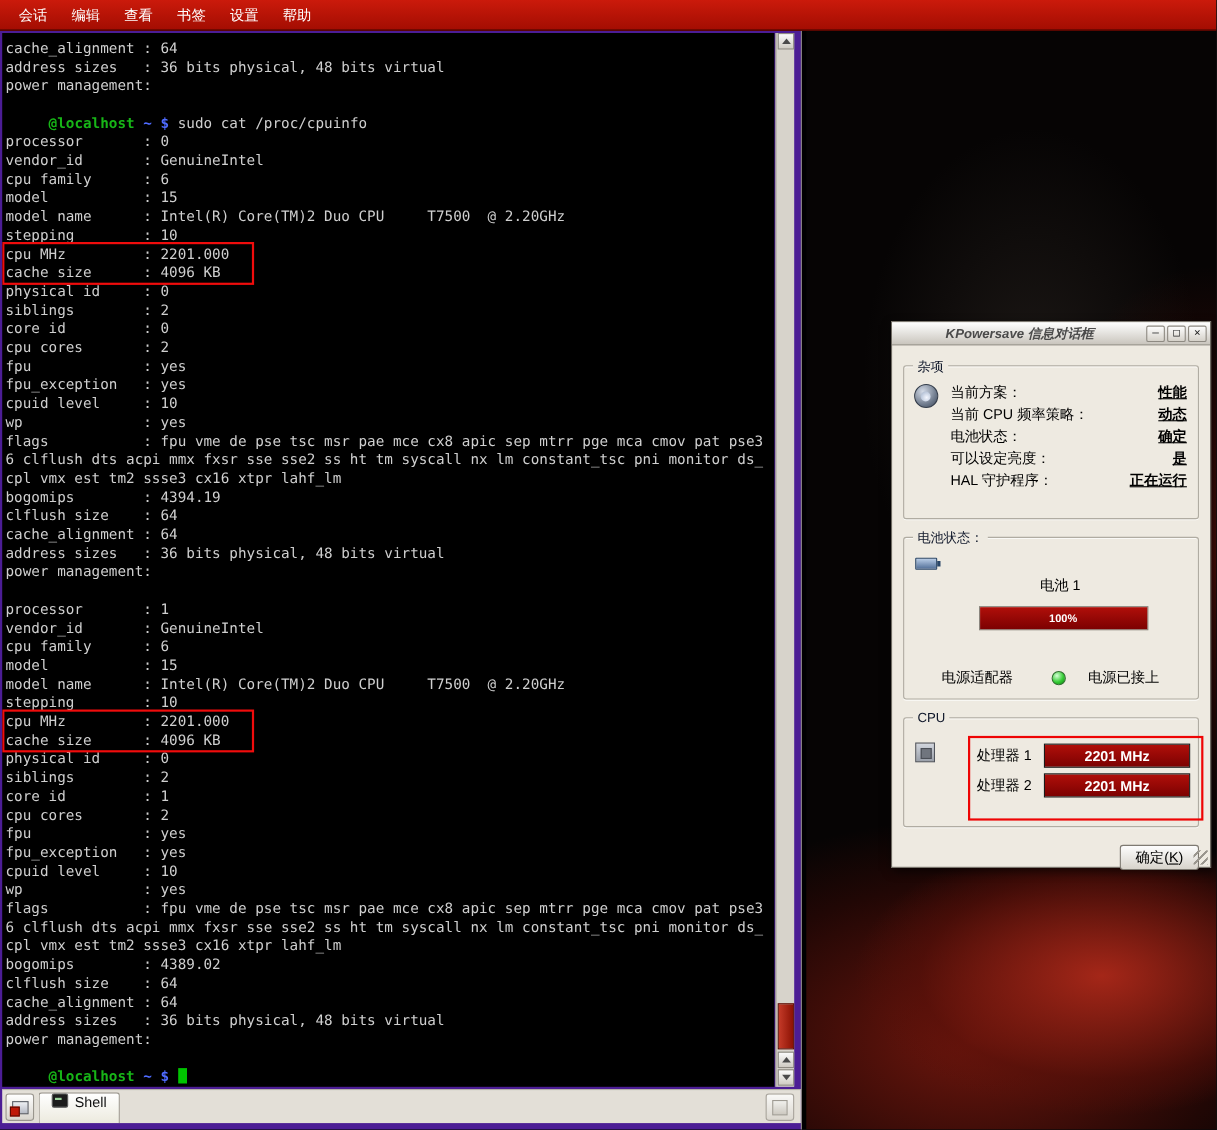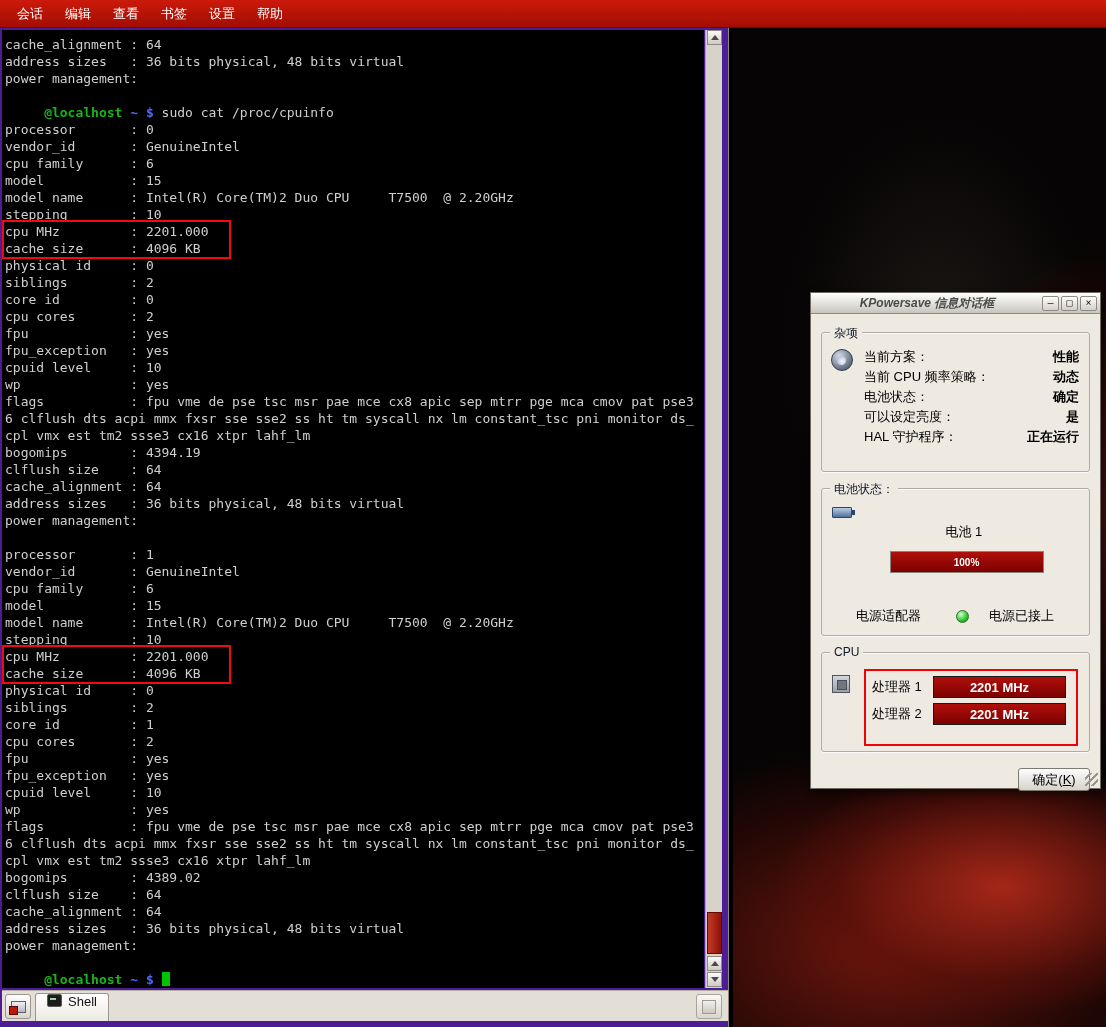--- a/index.html
+++ b/index.html
@@ -89,7 +89,7 @@
                      background:radial-gradient(circle at 60% 60%, #f4f7ff, #9fb0c8); }
   .mrows { margin-left:32px; }
   .mrow { display:flex; justify-content:space-between; font-size:13px; line-height:20px; }
-  .mval { font-weight:bold; color:#000; }
+  .mval { font-weight:bold; color:#000;text-decoration:underline; }
 
   .g-bat { margin-top:16px; min-height:136px; padding:12px 12px 10px 10px; }
   .bat-icon { position:absolute; left:10px; top:18px; width:20px; height:11px;

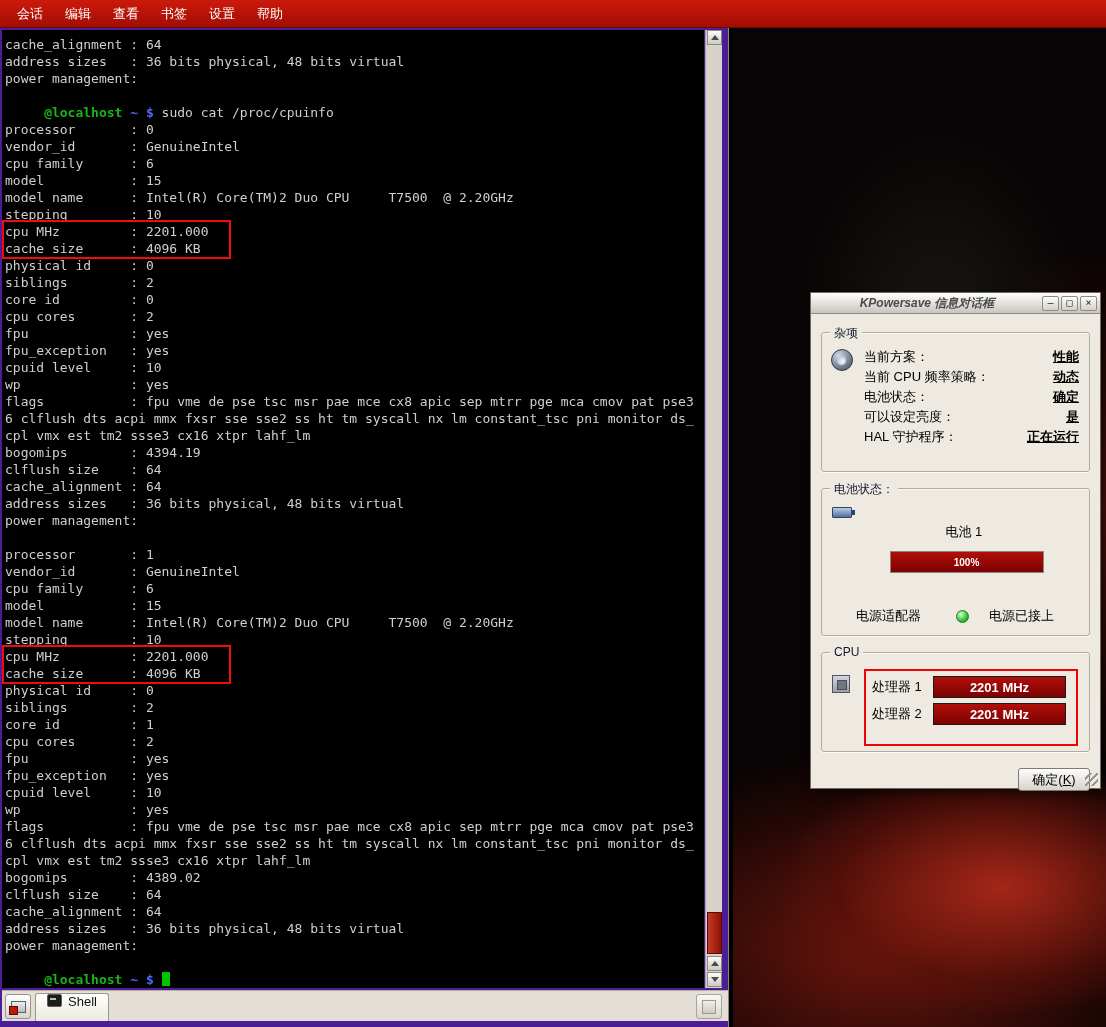--- a/index.html
+++ b/index.html
@@ -109,7 +109,7 @@
   .g-cpu { margin-top:16px; min-height:100px; padding:18px 8px 12px 10px; }
   .cpu-icon { position:absolute; left:10px; top:22px; width:18px; height:18px; background:linear-gradient(#d2d6de,#9aa0aa); border:1px solid #50545c; }
   .cpu-icon::after { content:""; position:absolute; left:4px; top:4px; width:8px; height:8px; background:#70757e; border:1px solid #4a4e56; }
-  .cpu-rows { position:relative; margin-left:40px; width:202px; }
+  .cpu-rows { position:relative; margin-left:56px; width:202px; }
   .crow { display:flex; align-items:center; gap:7px; margin:5px 0; }
   .clabel { font-size:13px; width:54px; white-space:nowrap; }
   .cbar { width:133px; height:22px; border:1px solid #1a1a1a; background:linear-gradient(#b00f0a,#7c0101);

